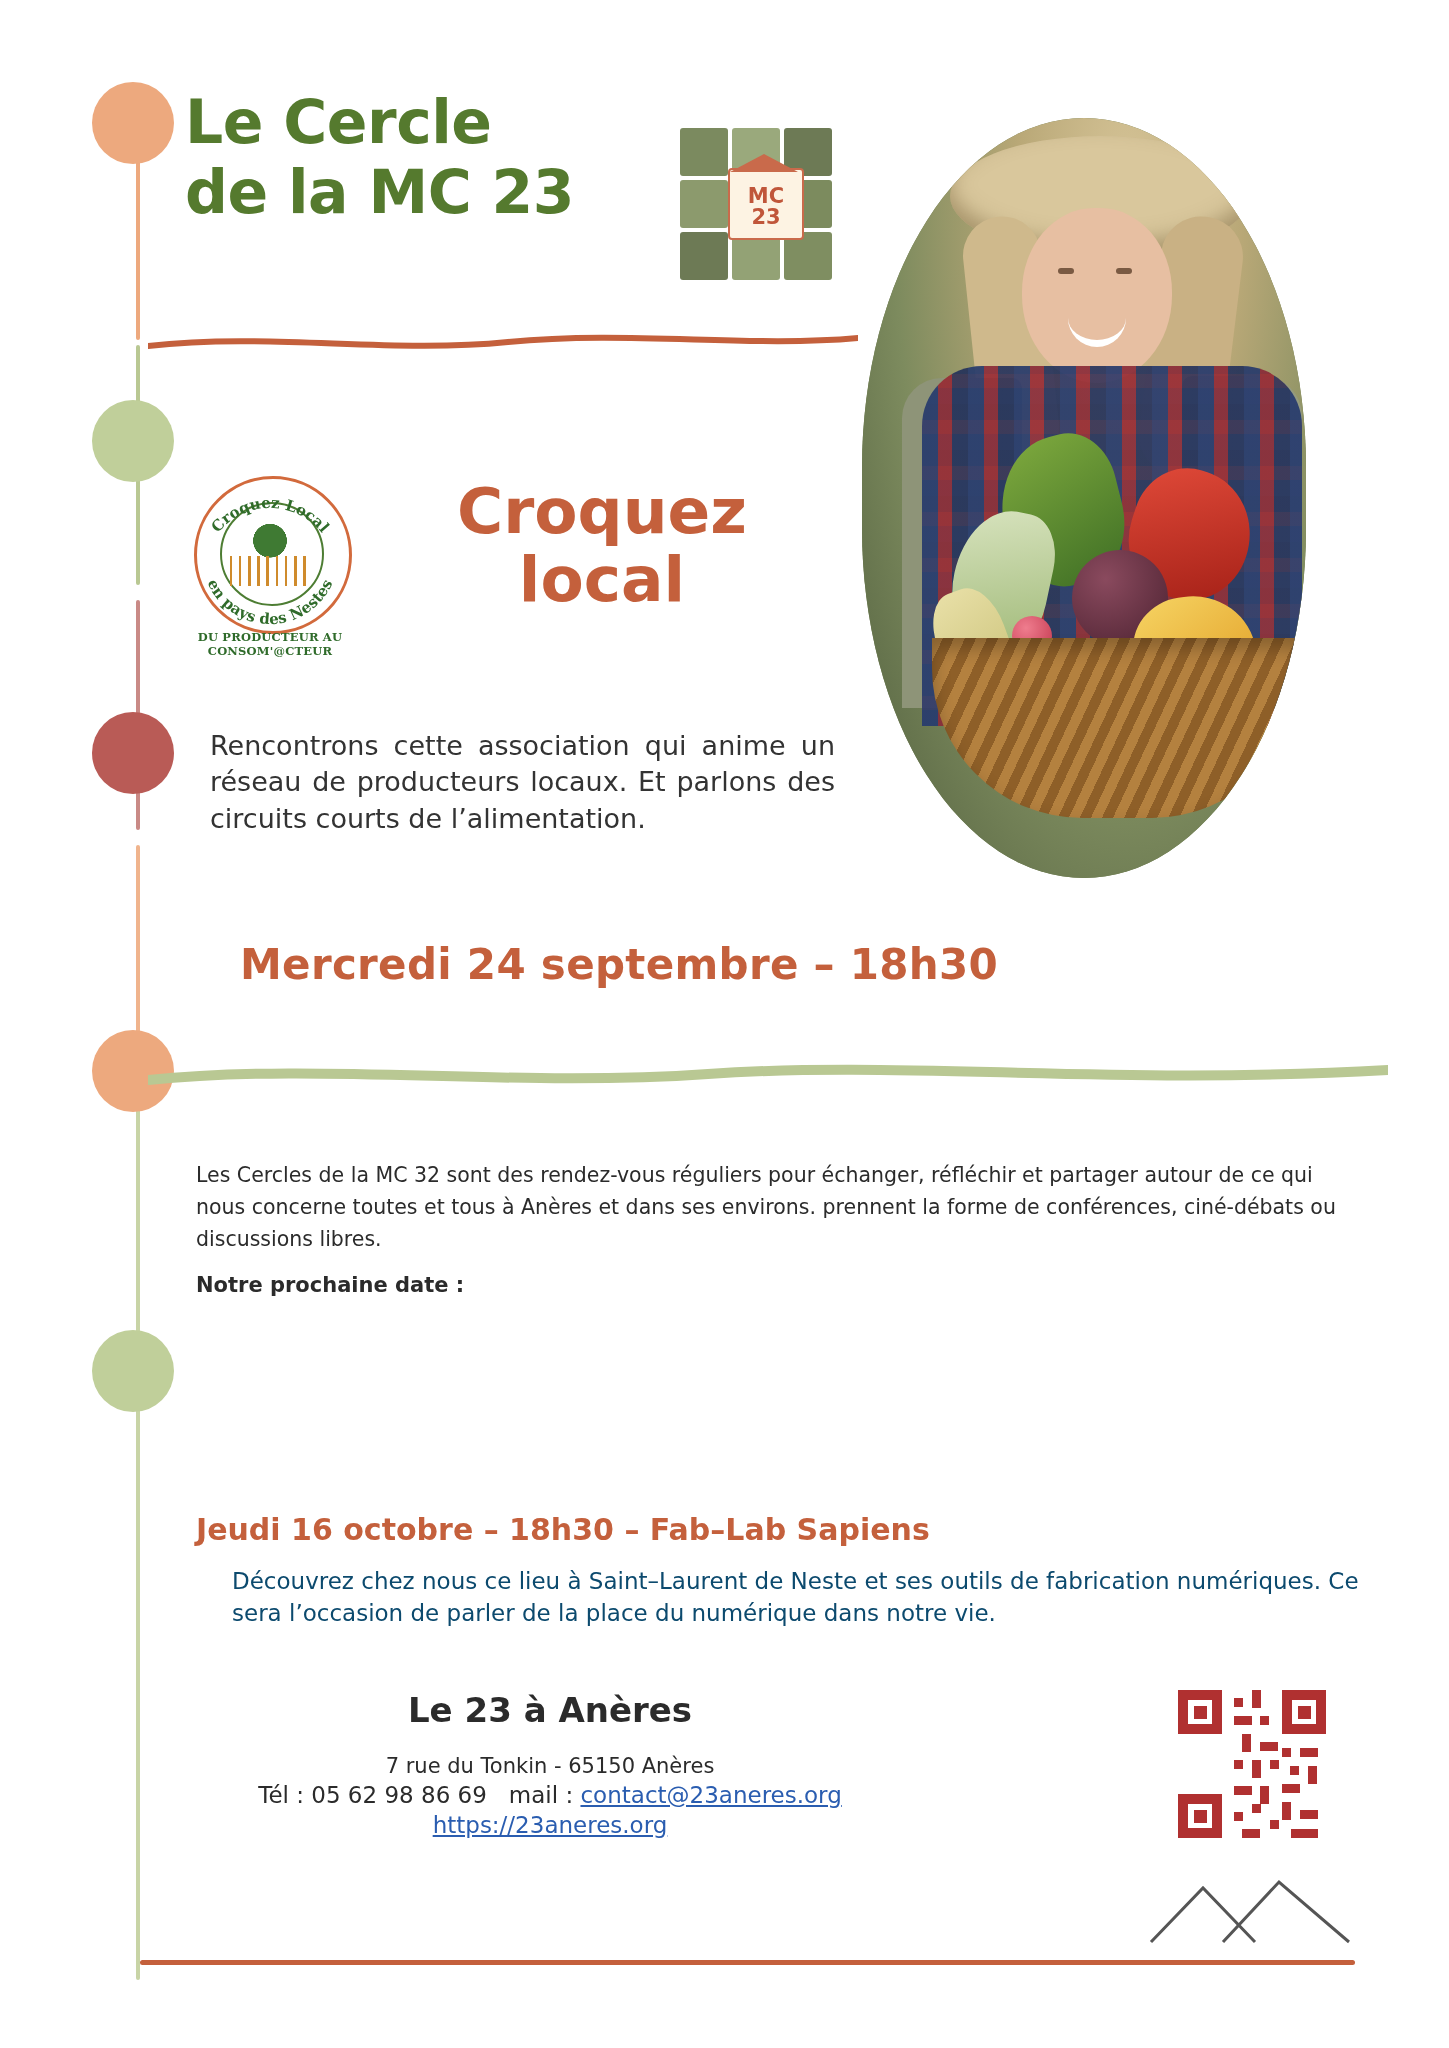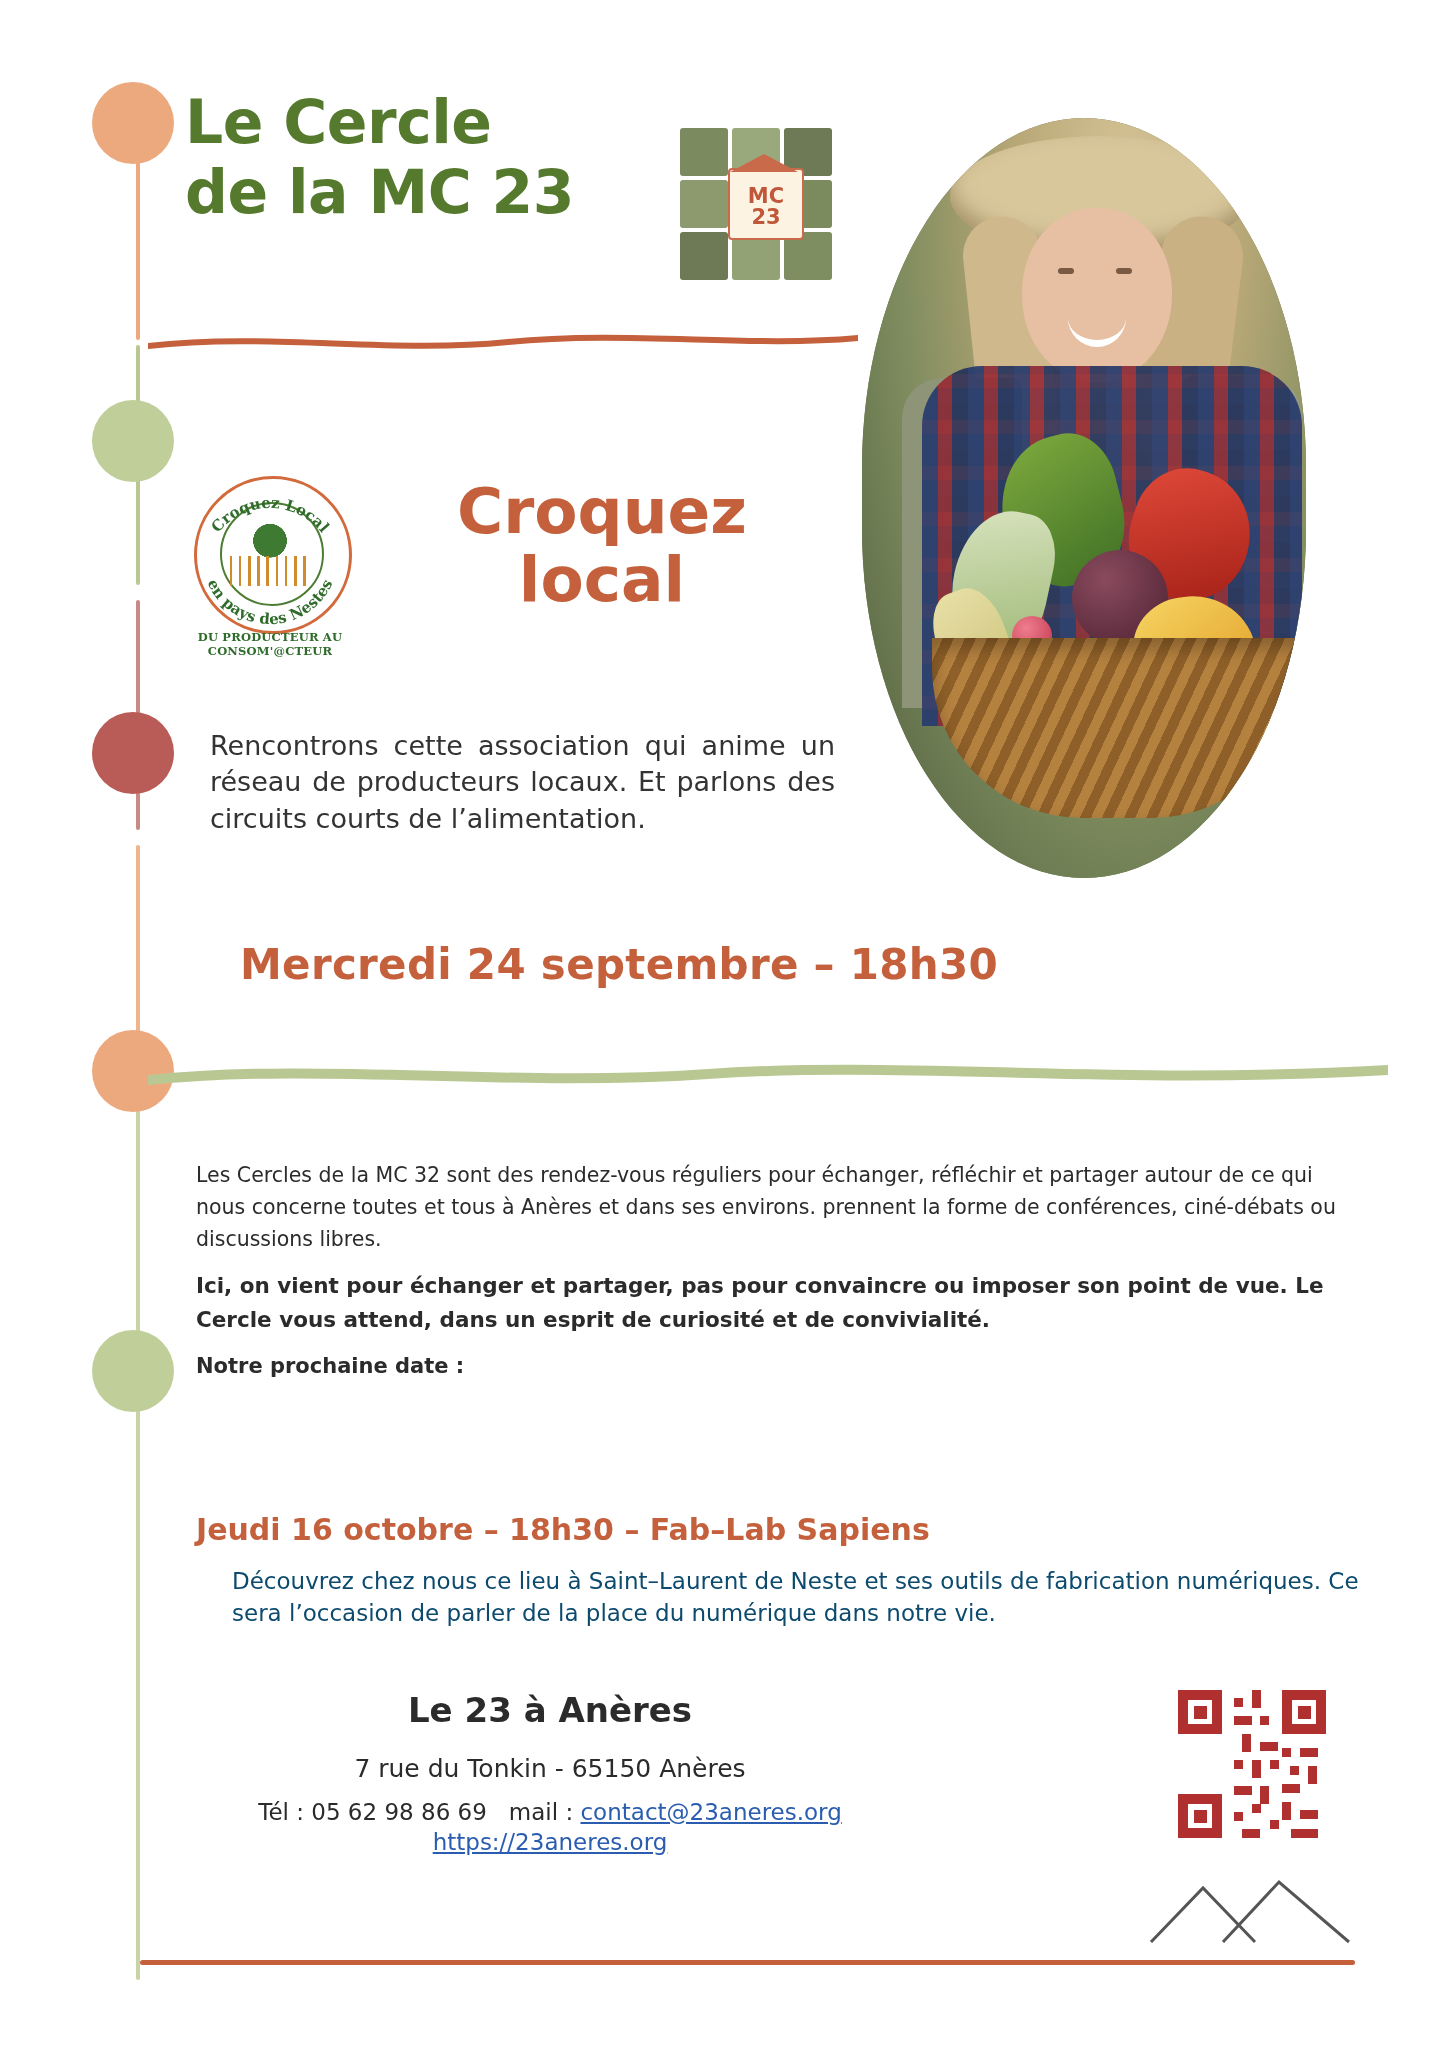--- a/index.html
+++ b/index.html
@@ -515,7 +515,6 @@
 
   <div class="body-copy">
     <p>Les Cercles de la MC 32 sont des rendez-vous réguliers pour échanger, réfléchir et partager autour de ce qui nous concerne toutes et tous à Anères et dans ses environs. prennent la forme de conférences, ciné-débats ou discussions libres.</p>
-    <p class="bold">Ici, on vient pour échanger et partager, pas pour convaincre ou imposer son point de vue. Le Cercle vous attend, dans un esprit de curiosité et de convivialité.</p>
     <p class="next-label">Notre prochaine date :</p>
   </div>
 

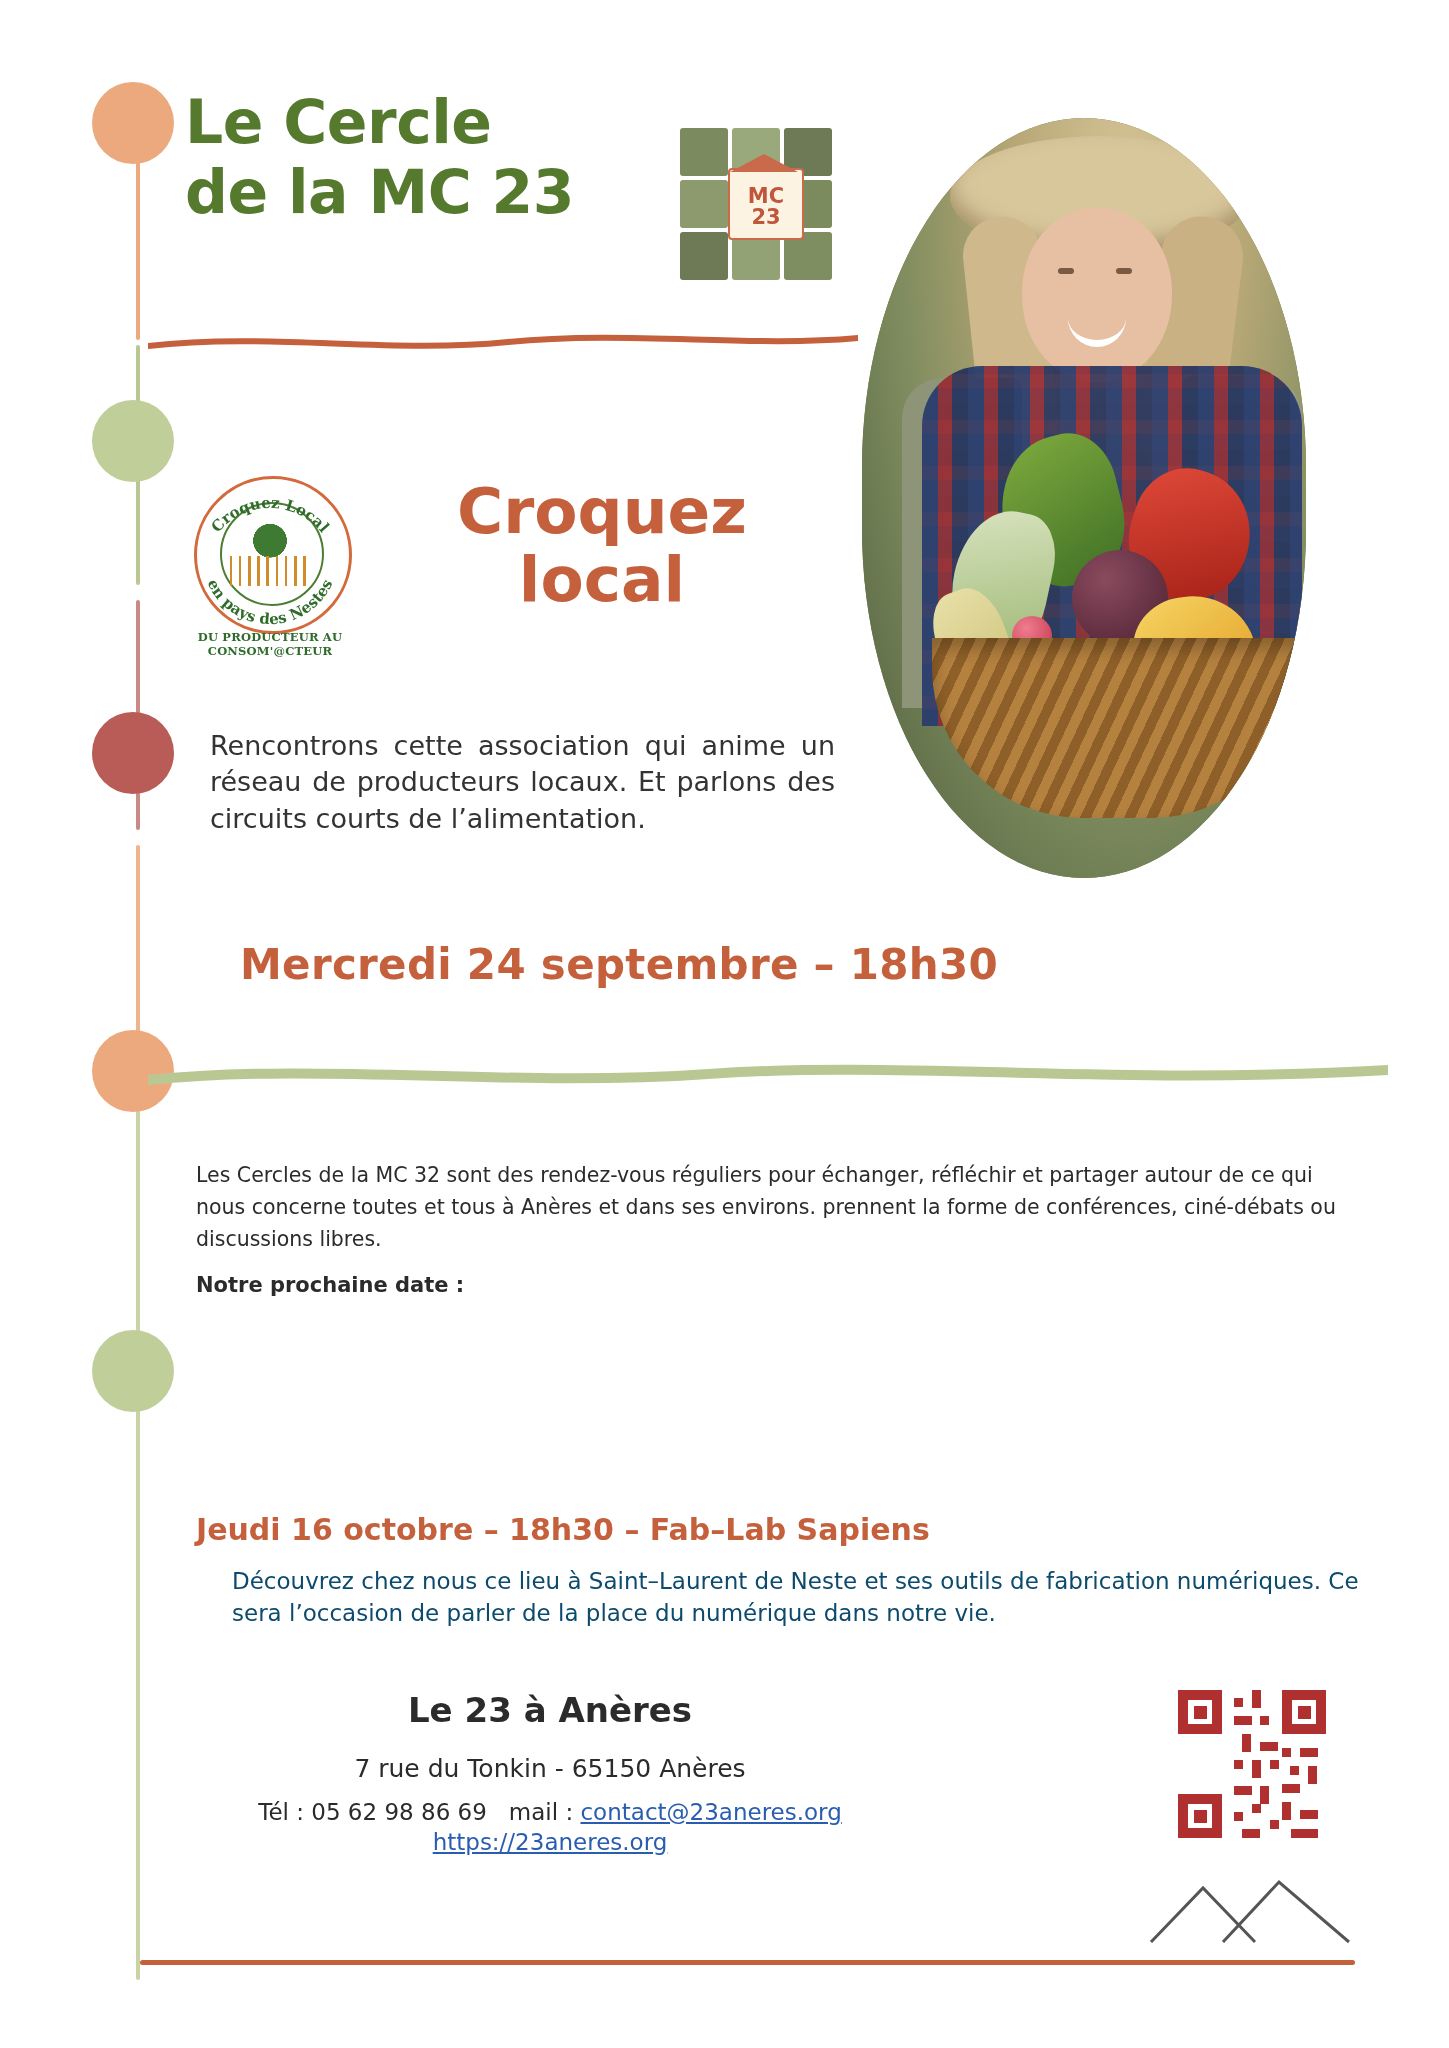--- a/index.html
+++ b/index.html
@@ -386,7 +386,7 @@
     font-size: 34px;
     margin-bottom: 24px;
   }
-  .footer .addr { font-size: 25px; margin-bottom: 16px; }
+  .footer .addr { font-size: 21px; margin-bottom: 4px; }
   .footer .contact { font-size: 23px; margin-bottom: 4px; }
   .footer a { color: #2a5db0; text-decoration: underline; }
 

